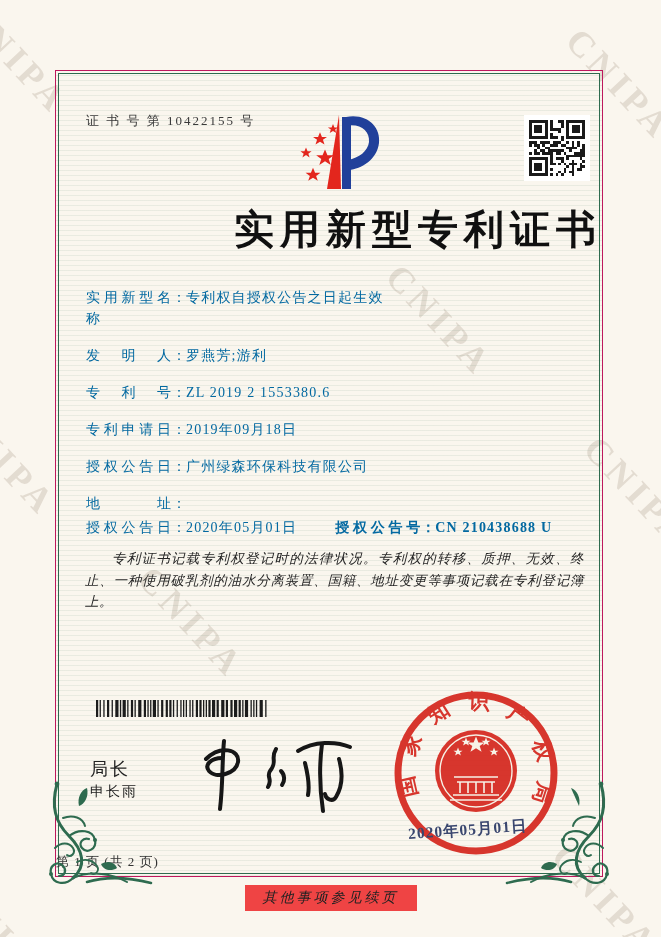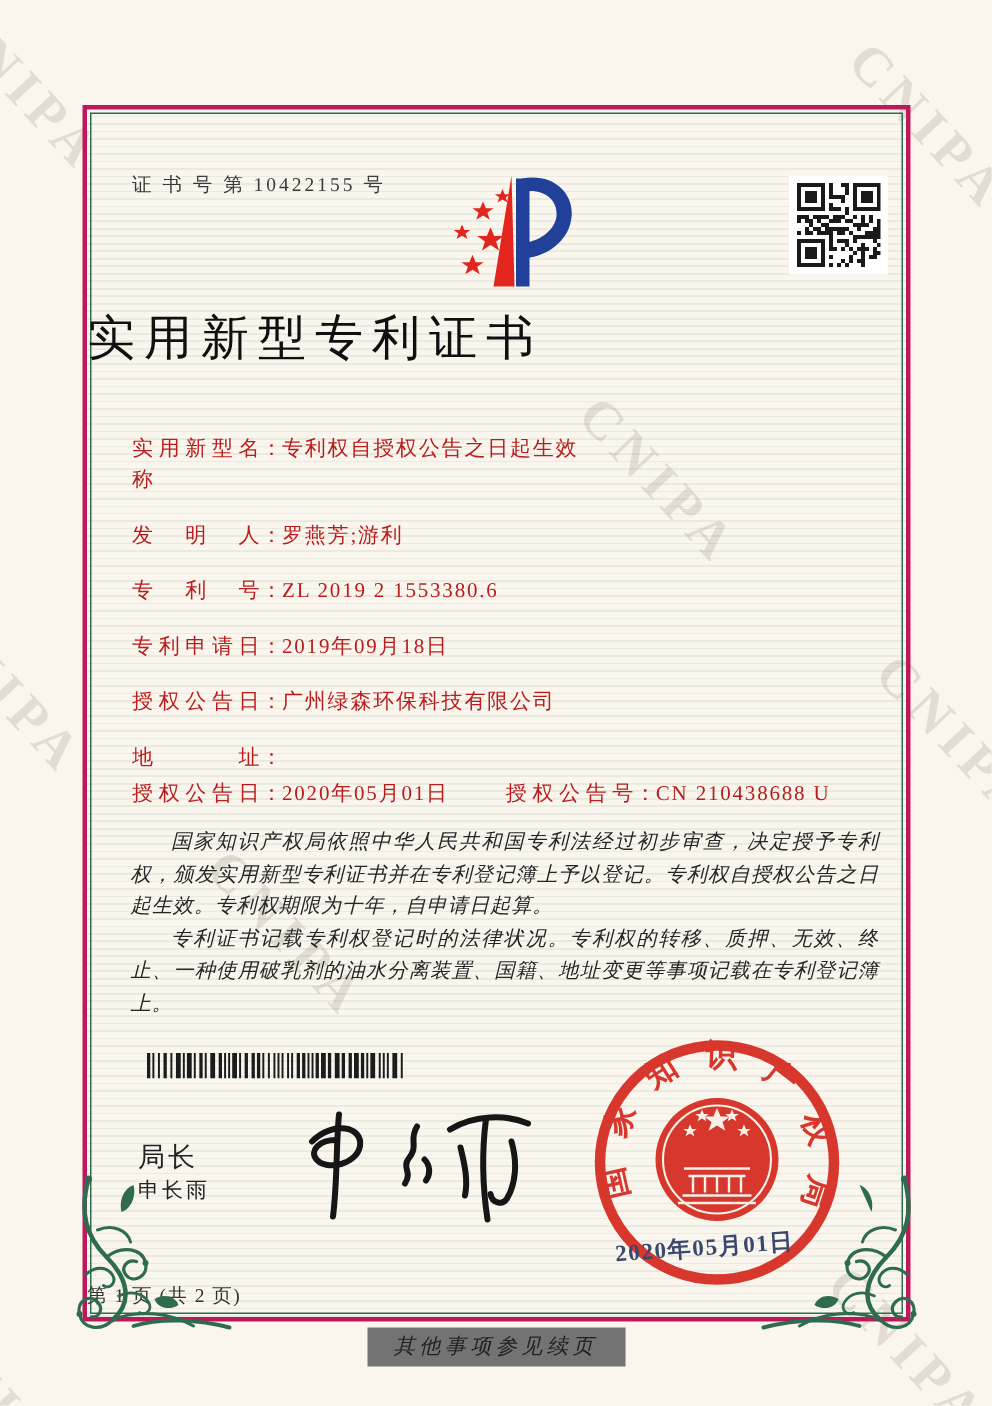--- a/index.html
+++ b/index.html
@@ -21,7 +21,7 @@
   
   .cert{
     position:absolute;left:55px;top:70px;width:546px;height:805px;
-    border:3px solid #be185d;z-index:1;
+    border:1px solid #be185d;z-index:1;
   }
   .cert .inner-line{
     position:absolute;inset:2px;border:1px solid #2e6b4f;pointer-events:none;

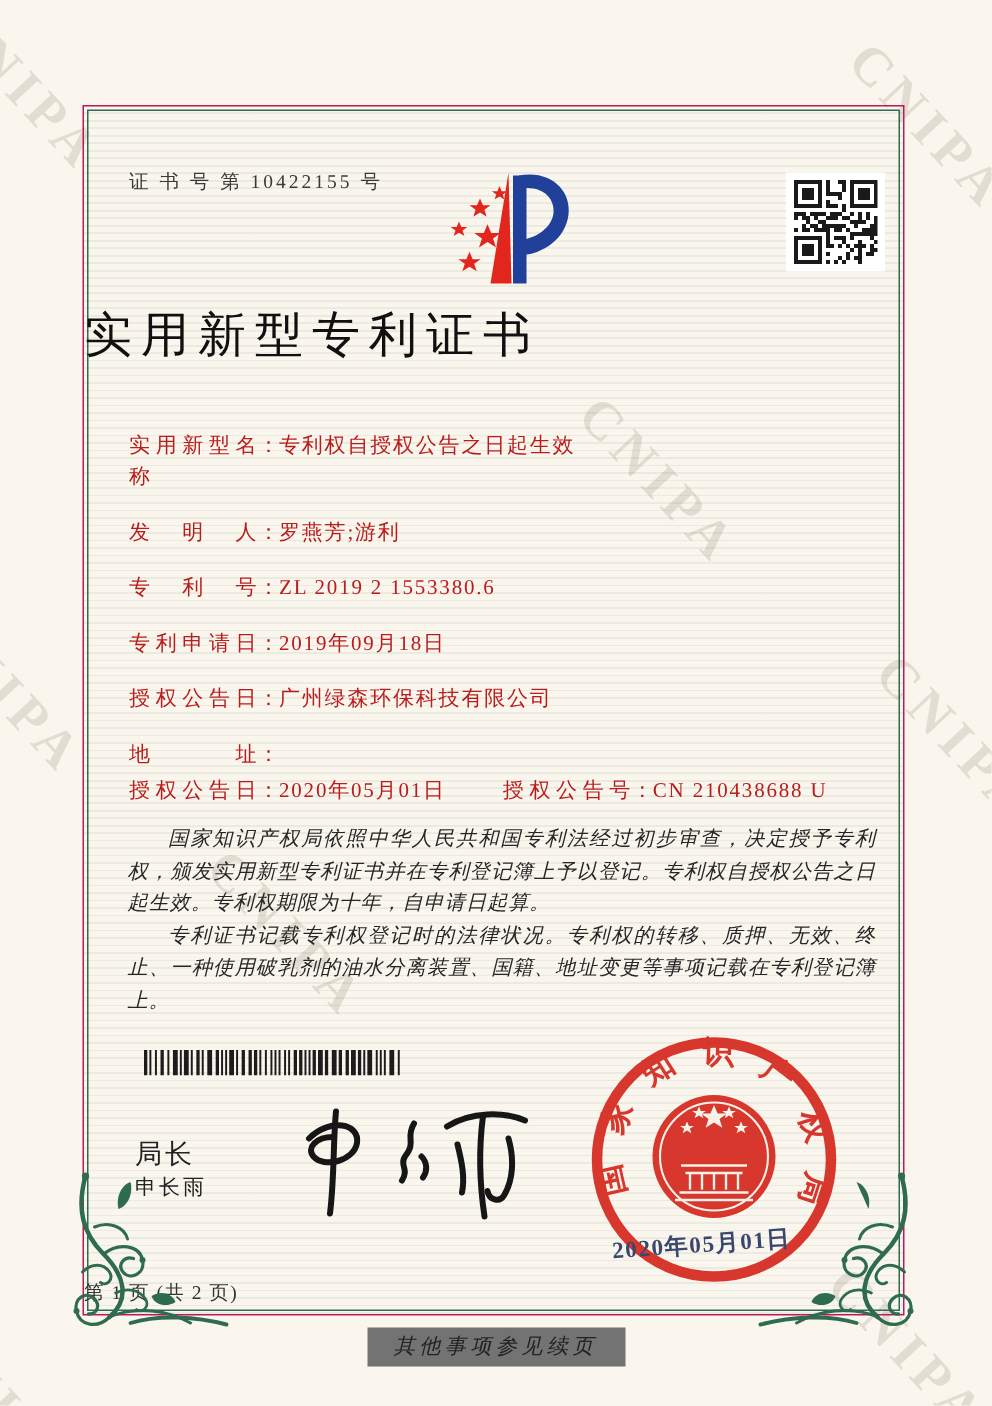--- a/index.html
+++ b/index.html
@@ -47,7 +47,7 @@
   .qr-wrap svg{width:56px;height:56px;}
   .cert-title{
     position:absolute;left:0;top:131px;width:100%;
-    text-align:left;font-size:32px;font-weight:400;letter-spacing:6px;
+    text-align:right;font-size:40px;font-weight:700;letter-spacing:6px;
     color:#101010;
   }
   

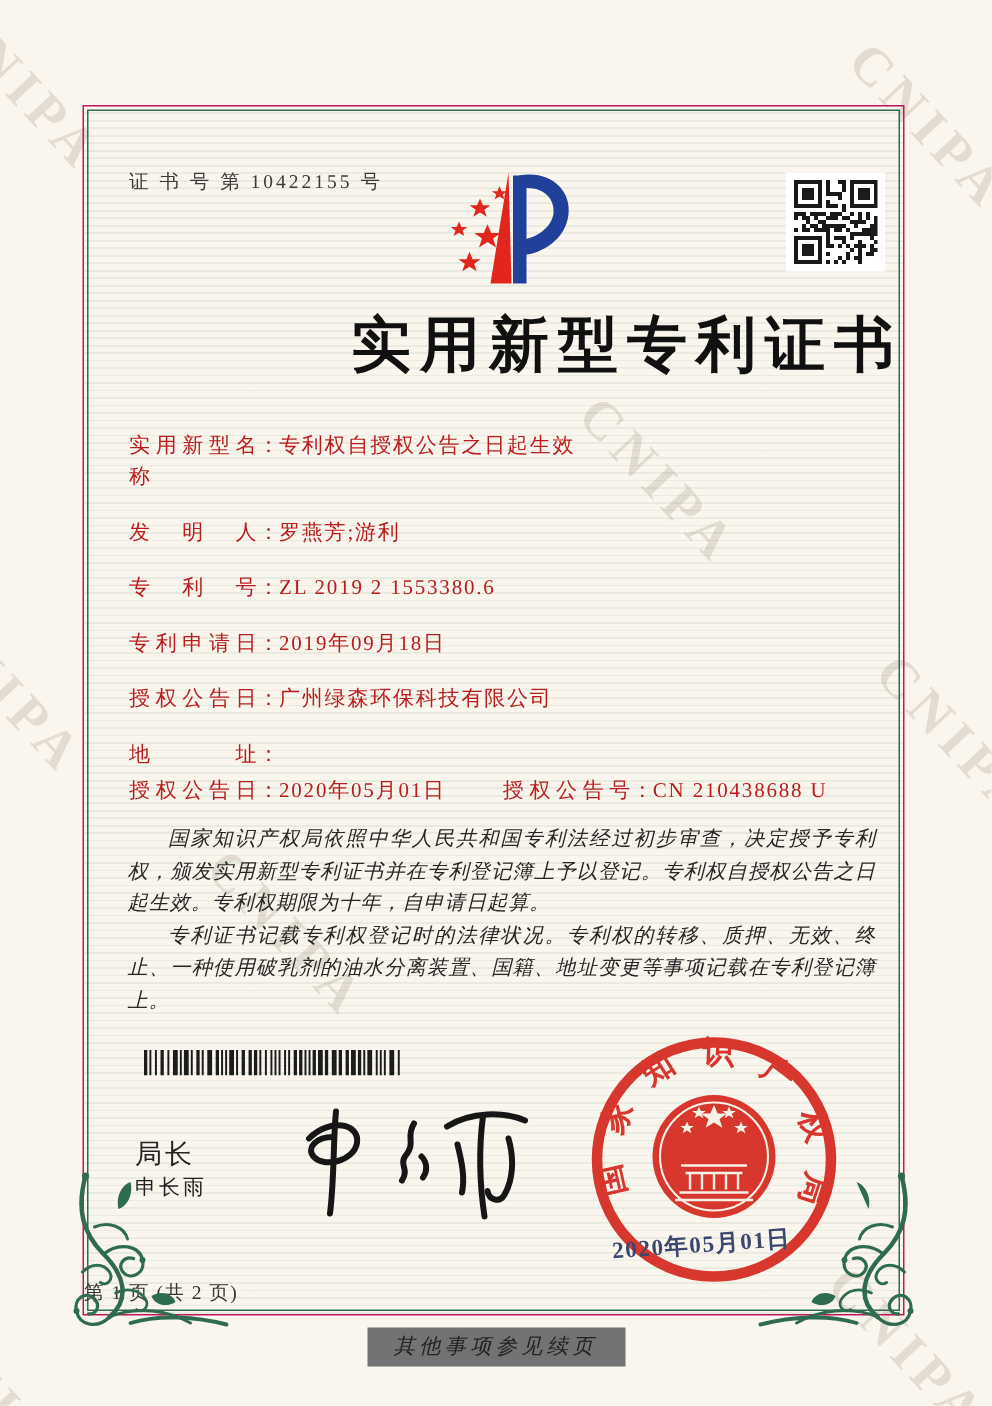--- a/index.html
+++ b/index.html
@@ -51,7 +51,7 @@
     color:#101010;
   }
   
-  .fields{position:absolute;left:30px;top:216px;width:498px;font-size:14px;color:#b91c1c;}
+  .fields{position:absolute;left:30px;top:216px;width:498px;font-size:14px;color:#0369a1;}
   .frow{display:flex;line-height:21px;margin-bottom:16px;align-items:flex-start;}
   .flabel{
     display:inline-block;width:86px;flex:none;

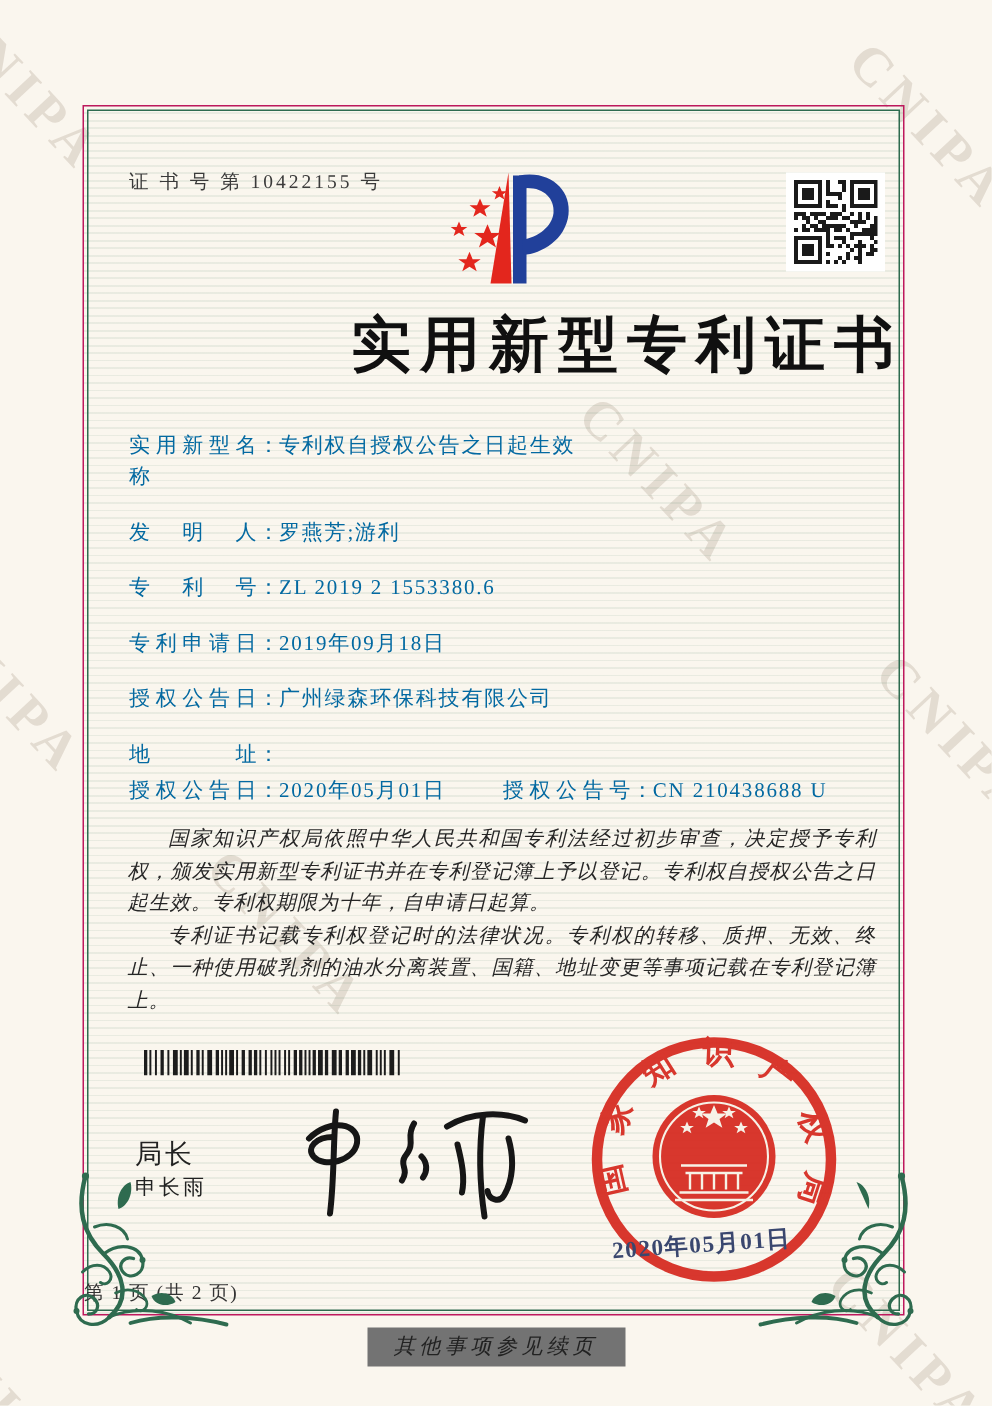--- a/index.html
+++ b/index.html
@@ -60,7 +60,7 @@
   .fcolon{flex:none;}
   .fvalue{flex:1;letter-spacing:1.2px;white-space:pre-line;}
   .grant-group{display:flex;}
-  .grant-group.right{margin-left:38px;}
+  .grant-group.right{margin-left:38px;font-weight:bold;}
   .grant-group .gvalue{letter-spacing:1.2px;}
   
   .legal{

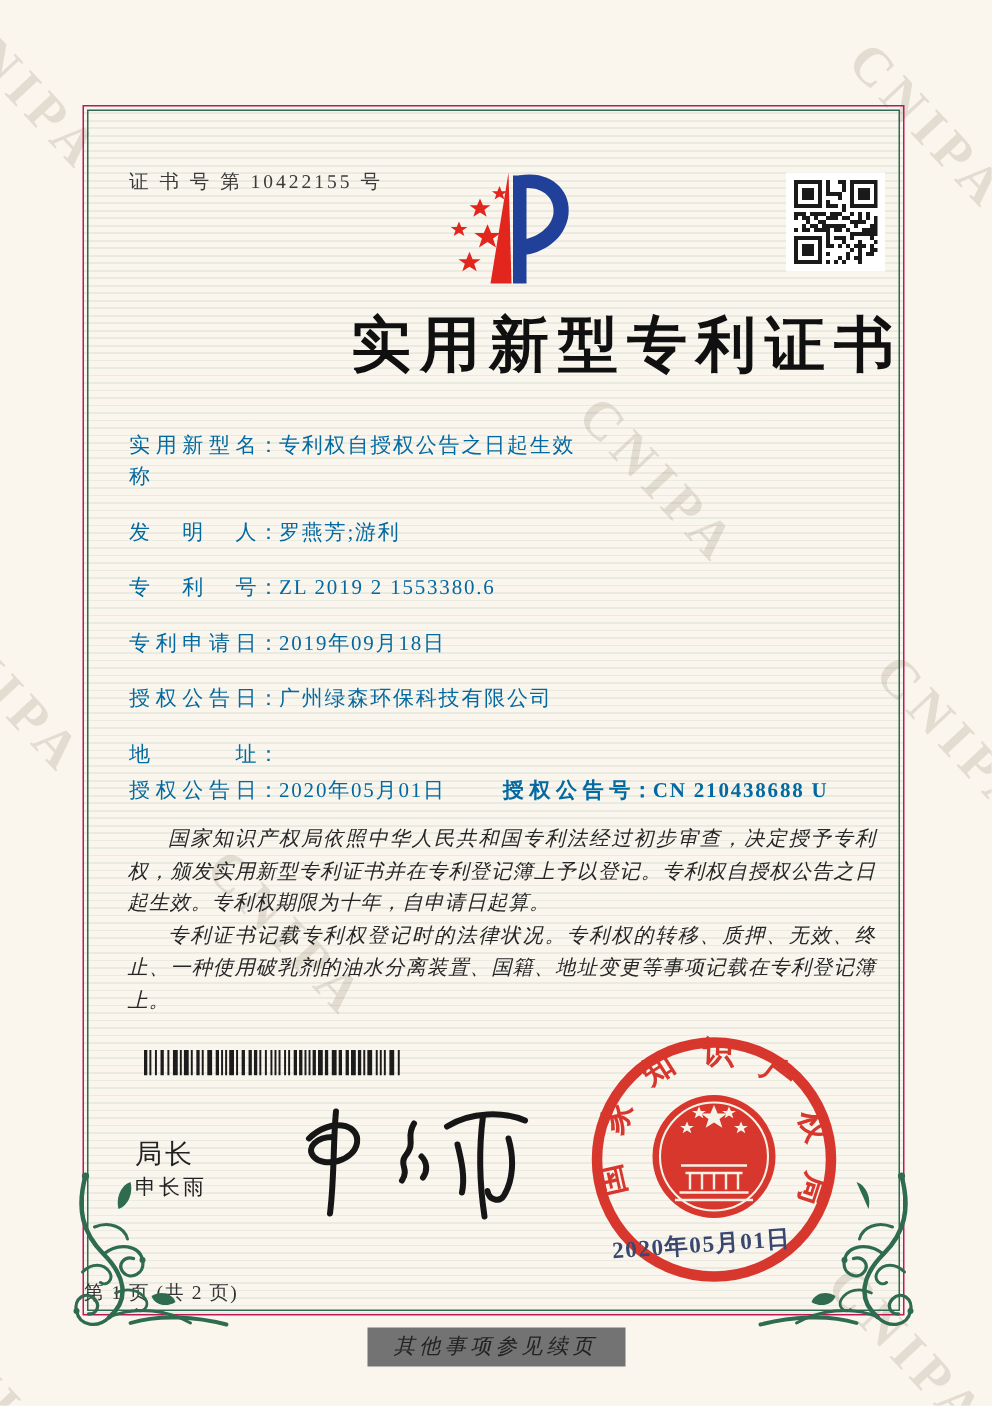--- a/index.html
+++ b/index.html
@@ -400,7 +400,6 @@
     </div>
 
     <div class="legal">
-      <p>国家知识产权局依照中华人民共和国专利法经过初步审查，决定授予专利权，颁发实用新型专利证书并在专利登记簿上予以登记。专利权自授权公告之日起生效。专利权期限为十年，自申请日起算。</p>
       <p>专利证书记载专利权登记时的法律状况。专利权的转移、质押、无效、终止、一种使用破乳剂的油水分离装置、国籍、地址变更等事项记载在专利登记簿上。</p>
     </div>
 

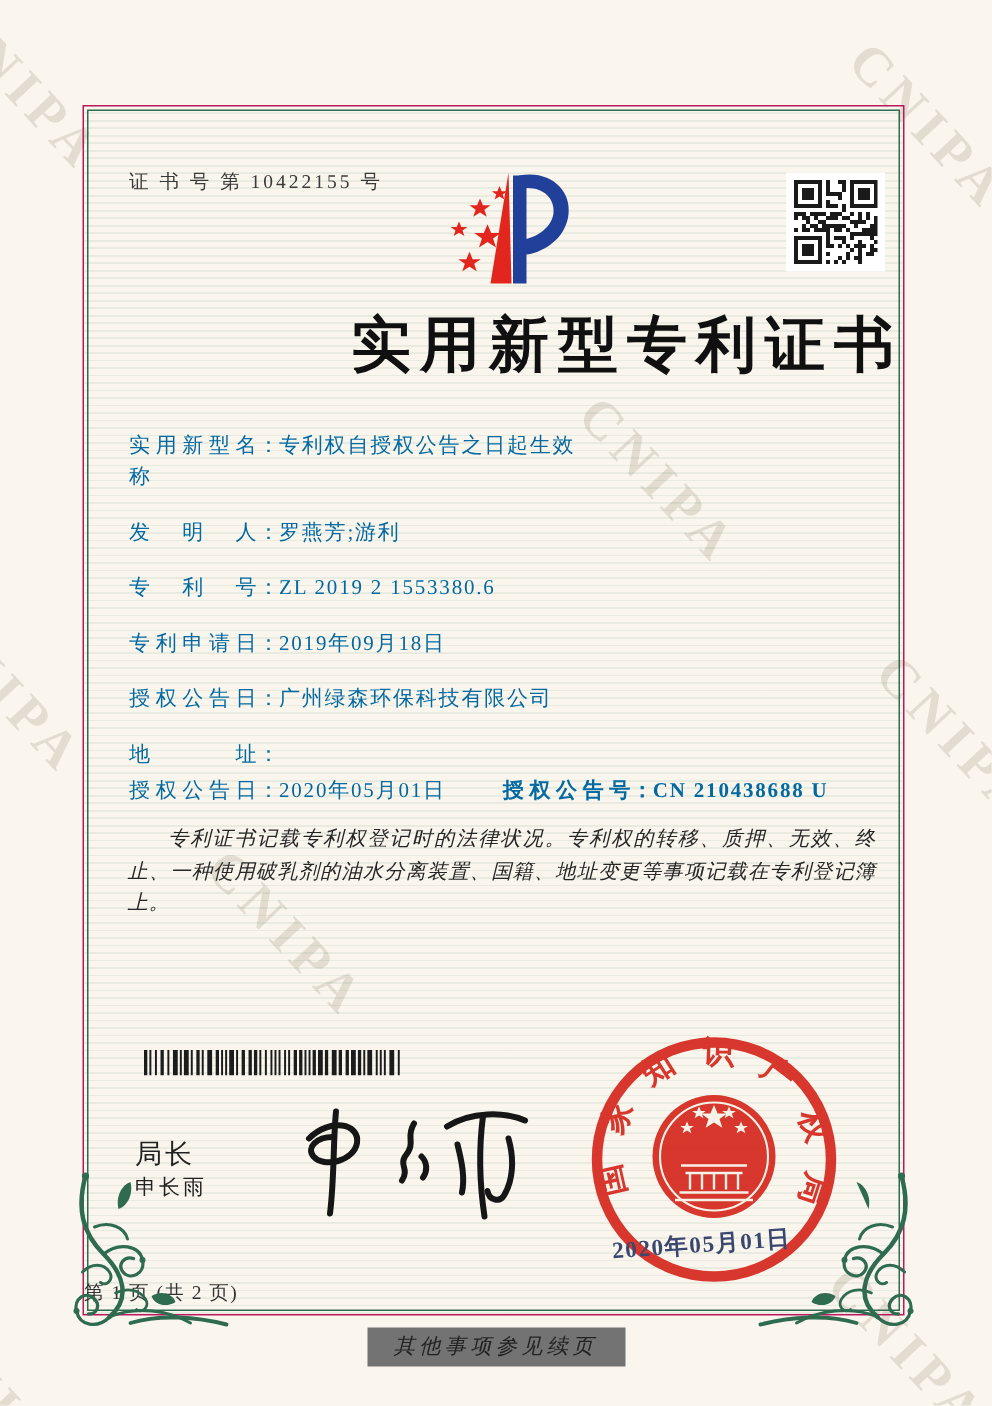--- a/index.html
+++ b/index.html
@@ -85,7 +85,7 @@
   
   .cont-note{
     position:absolute;left:50%;top:885px;transform:translateX(-50%);
-    background:#737373;padding:4px 18px;z-index:2;
+    background:#ef4444;padding:4px 18px;z-index:2;
     font-size:14px;font-style:italic;letter-spacing:3px;color:#222;
     white-space:nowrap;
   }

